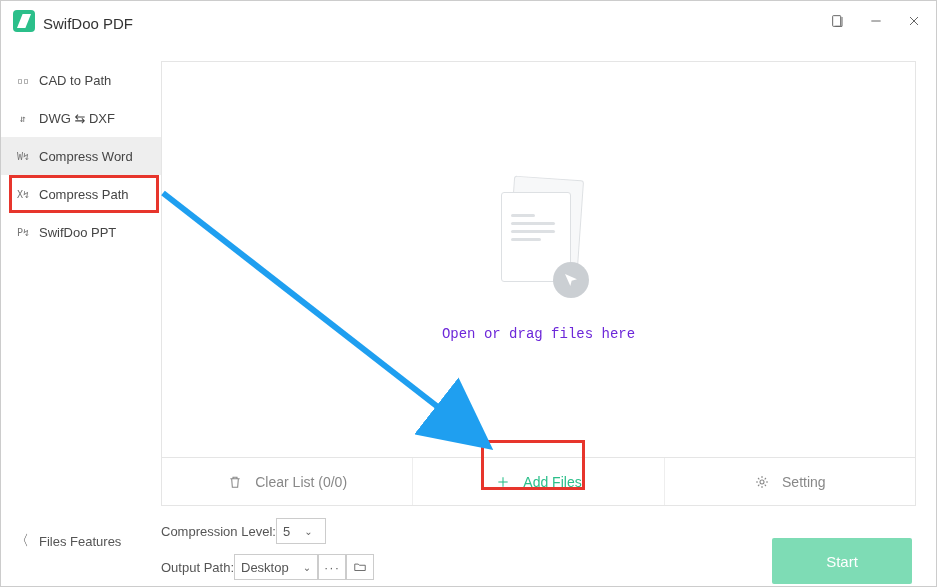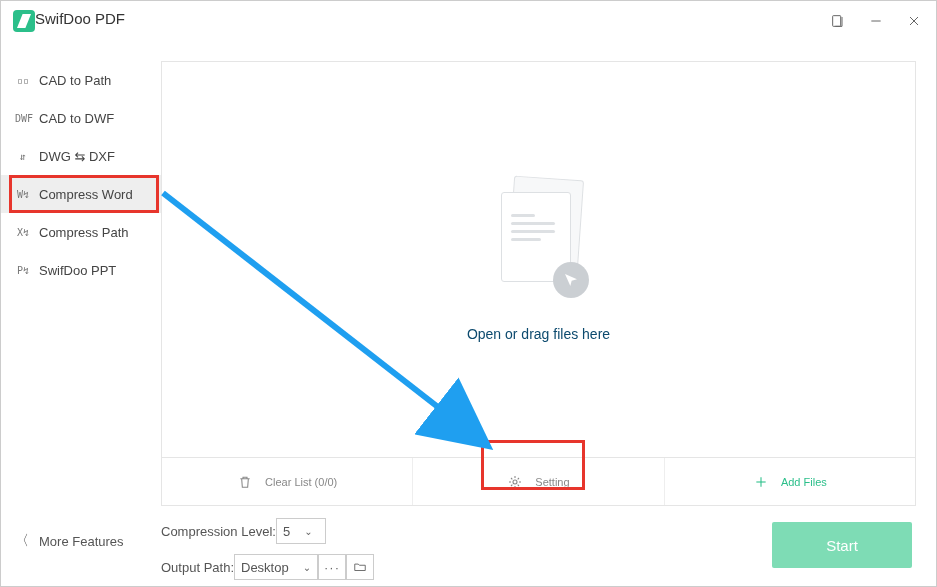--- a/index.html
+++ b/index.html
@@ -11,7 +11,7 @@
   .titlebar {
     height: 40px; display: flex; align-items: center; padding: 0 12px; justify-content: space-between;
   }
-  .title-left { display: flex; align-items: flex-start; }
+  .title-left { display: flex; align-items: flex-end; gap: 8px; }
   .logo {
     width: 22px; height: 22px; background: #2bbf8a; border-radius: 4px; position: relative;
   }

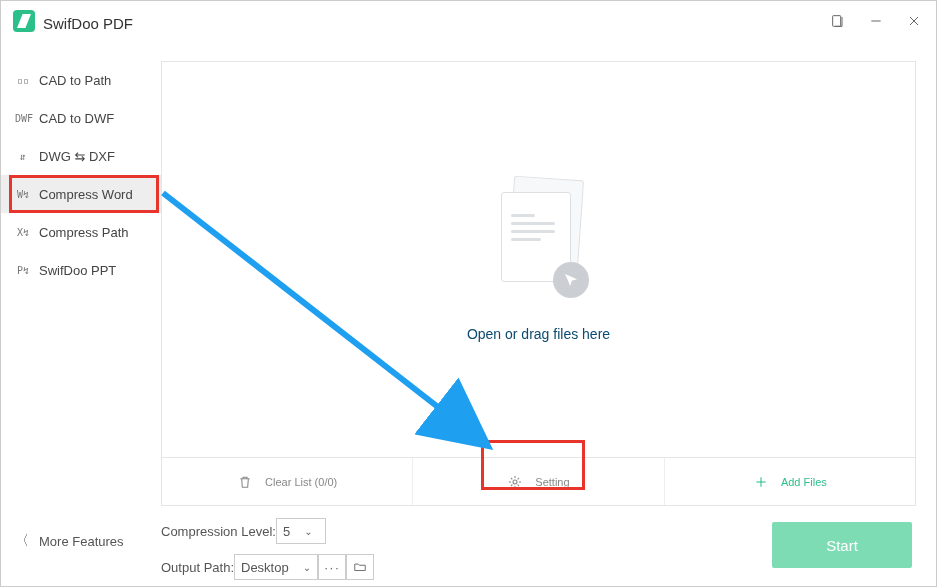--- a/index.html
+++ b/index.html
@@ -131,10 +131,6 @@
         <span>CAD to Path</span>
       </div>
       <div class="side-item">
-        <span class="ic">DWF</span>
-        <span>CAD to DWF</span>
-      </div>
-      <div class="side-item">
         <span class="ic">⇵</span>
         <span>DWG ⇆ DXF</span>
       </div>

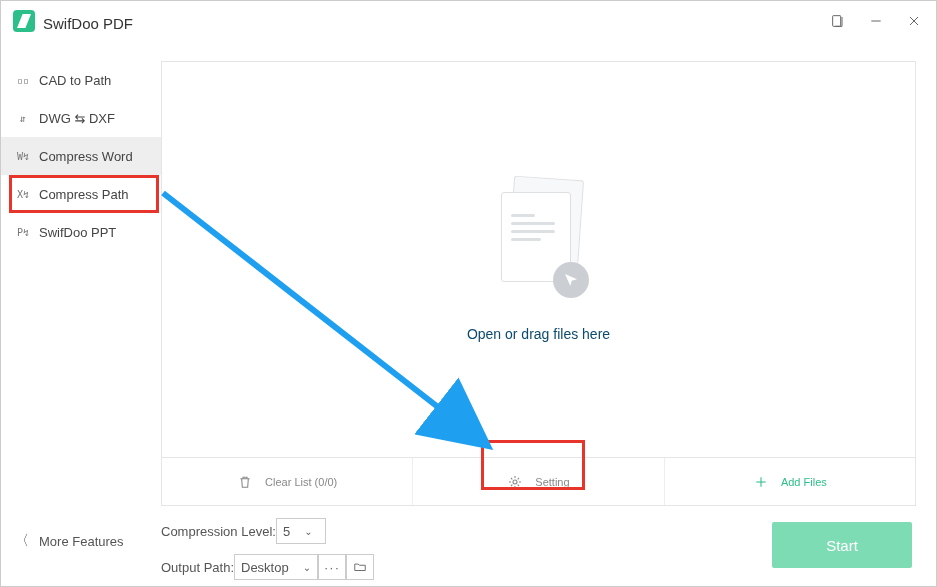--- a/index.html
+++ b/index.html
@@ -60,7 +60,7 @@
     background: #b6bbc1; display: flex; align-items: center; justify-content: center;
   }
   .doc-cursor svg { width: 16px; height: 16px; fill: #fff; }
-  .drop-text { margin-top: 28px; color: #0c4a6e; font-size: 14px; }
+  .drop-text { margin-top: 28px; color: #6d28d9; font-size: 14px; font-family: Liberation Mono, monospace; }
   
   .actionbar {
     height: 48px; border: 1px solid #e5e5e5; border-top: none; display: flex;

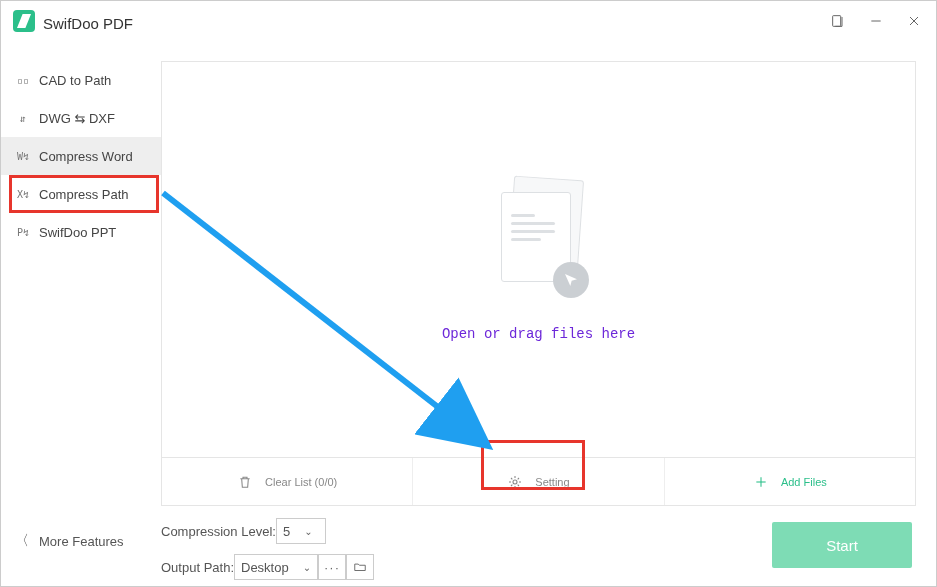--- a/index.html
+++ b/index.html
@@ -65,7 +65,7 @@
   .actionbar {
     height: 48px; border: 1px solid #e5e5e5; border-top: none; display: flex;
   }
-  .act { flex: 1; display: flex; align-items: center; justify-content: center; gap: 12px; font-size: 11px; color: #888; cursor: pointer; border-right: 1px solid #eee;}
+  .act { flex: 1; display: flex; align-items: center; justify-content: center; gap: 12px; font-size: 14px; color: #888; cursor: pointer; border-right: 1px solid #eee;}
   .act:last-child{border-right:none;}
   .act.add { color: #2bbf8a; }
   .act svg { width: 16px; height: 16px; stroke: currentColor; stroke-width: 1.6; fill: none; }

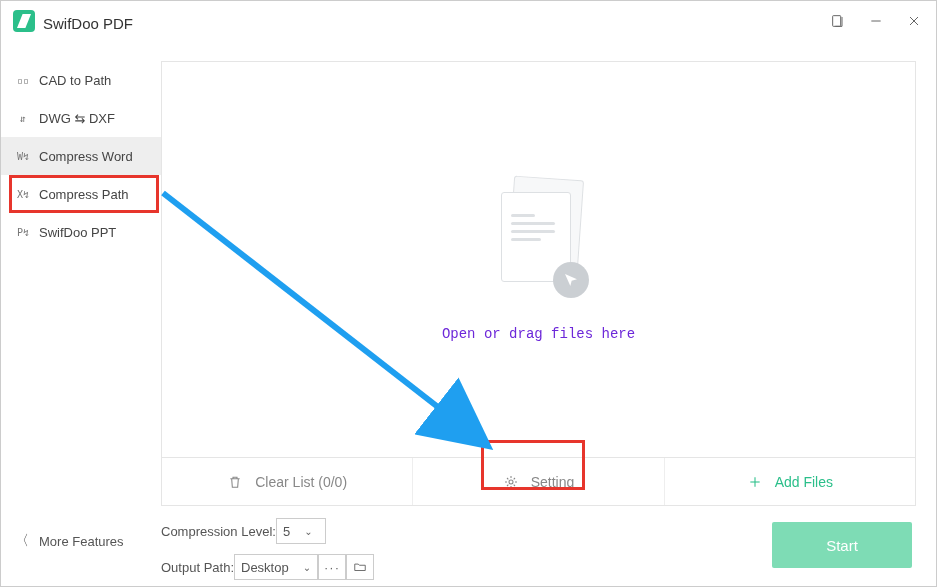--- a/index.html
+++ b/index.html
@@ -175,19 +175,19 @@
             </svg>
           <span>Clear List (0/0)</span>
         </div>
+        <div class="act add">
+          <svg viewBox="0 0 24 24">
+              <line x1="12" y1="5" x2="12" y2="19"></line>
+              <line x1="5" y1="12" x2="19" y2="12"></line>
+            </svg>
+          <span>Add Files</span>
+        </div>
         <div class="act">
           <svg viewBox="0 0 24 24">
               <circle cx="12" cy="12" r="3"></circle>
               <path d="M12 3v3M12 18v3M3 12h3M18 12h3M6 6l2 2M16 16l2 2M18 6l-2 2M8 16l-2 2"></path>
             </svg>
           <span>Setting</span>
-        </div>
-        <div class="act add">
-          <svg viewBox="0 0 24 24">
-              <line x1="12" y1="5" x2="12" y2="19"></line>
-              <line x1="5" y1="12" x2="19" y2="12"></line>
-            </svg>
-          <span>Add Files</span>
         </div>
       </div>
 

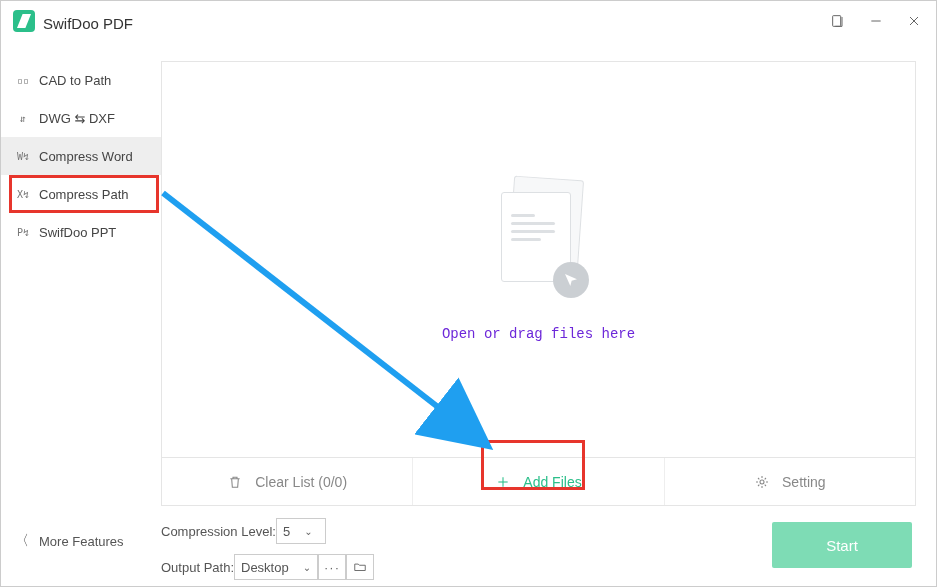--- a/index.html
+++ b/index.html
@@ -225,7 +225,7 @@
 
   <div class="more-features">
     <span style="font-size:14px;">〈</span>
-    <span>More Features</span>
+    <span>Files Features</span>
   </div>
 
   <div class="side-highlight"></div>

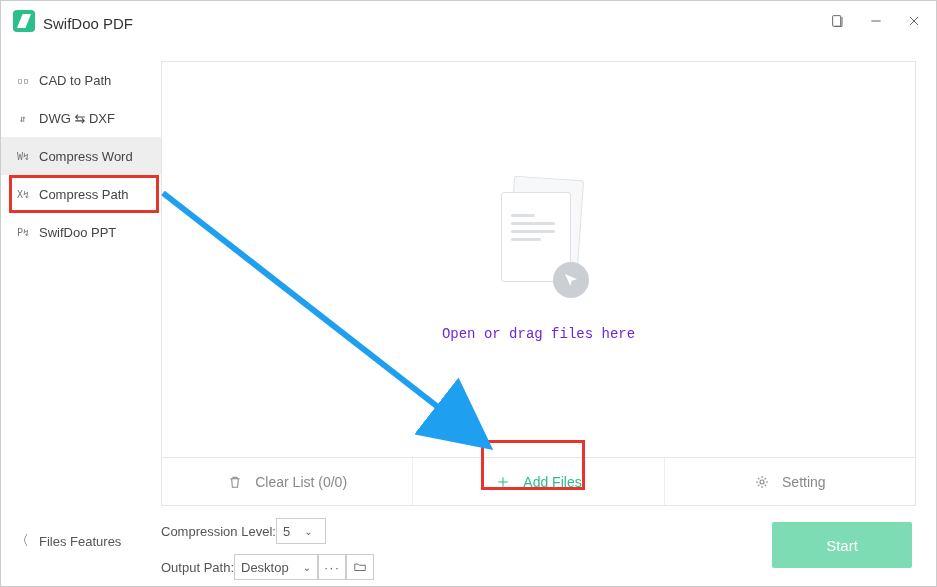--- a/index.html
+++ b/index.html
@@ -87,7 +87,7 @@
   }
   .start-btn {
     width: 140px; height: 46px; background: #7edcb5; color: #fff; font-size: 15px;
-    display:flex; align-items:center; justify-content:center; border-radius:2px; cursor:pointer; margin-right: 4px; margin-top: 4px;
+    display:flex; align-items:center; justify-content:center; border-radius:2px; cursor:pointer; margin-right: 4px; margin-top: 20px;
   }
   
   .arrow-svg { position: absolute; left: 158px; top: 188px; width: 340px; height: 270px; pointer-events: none; }

